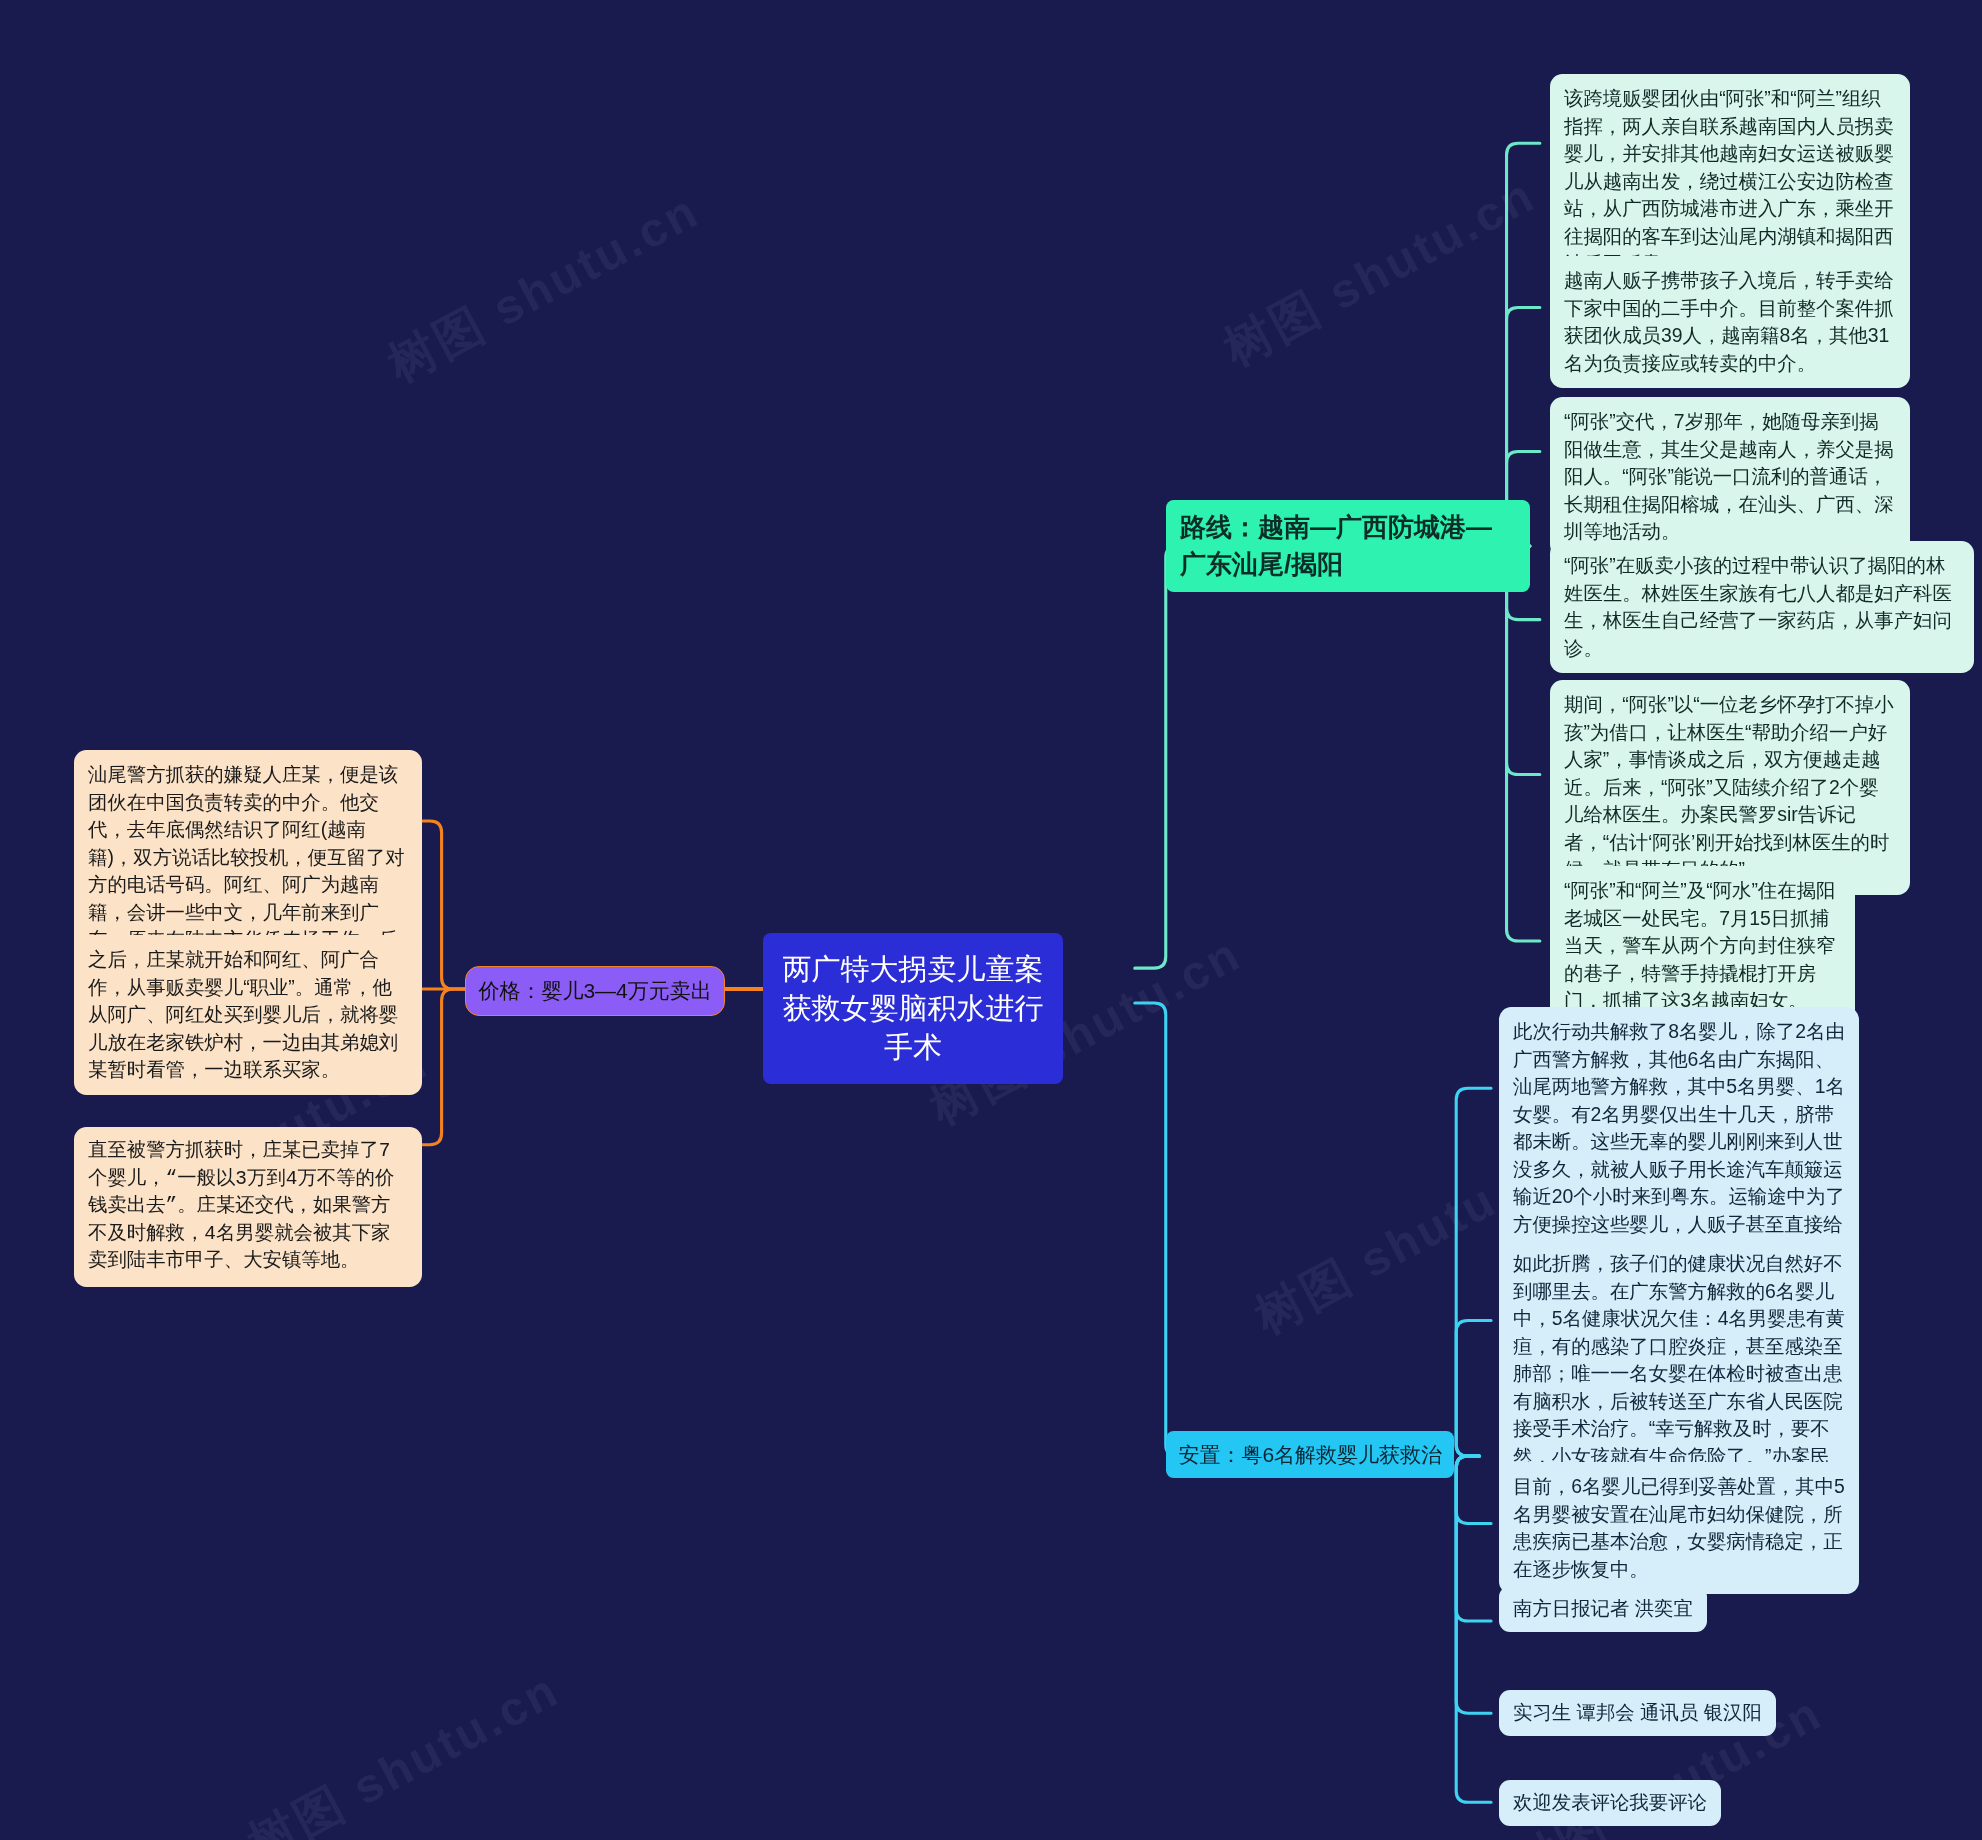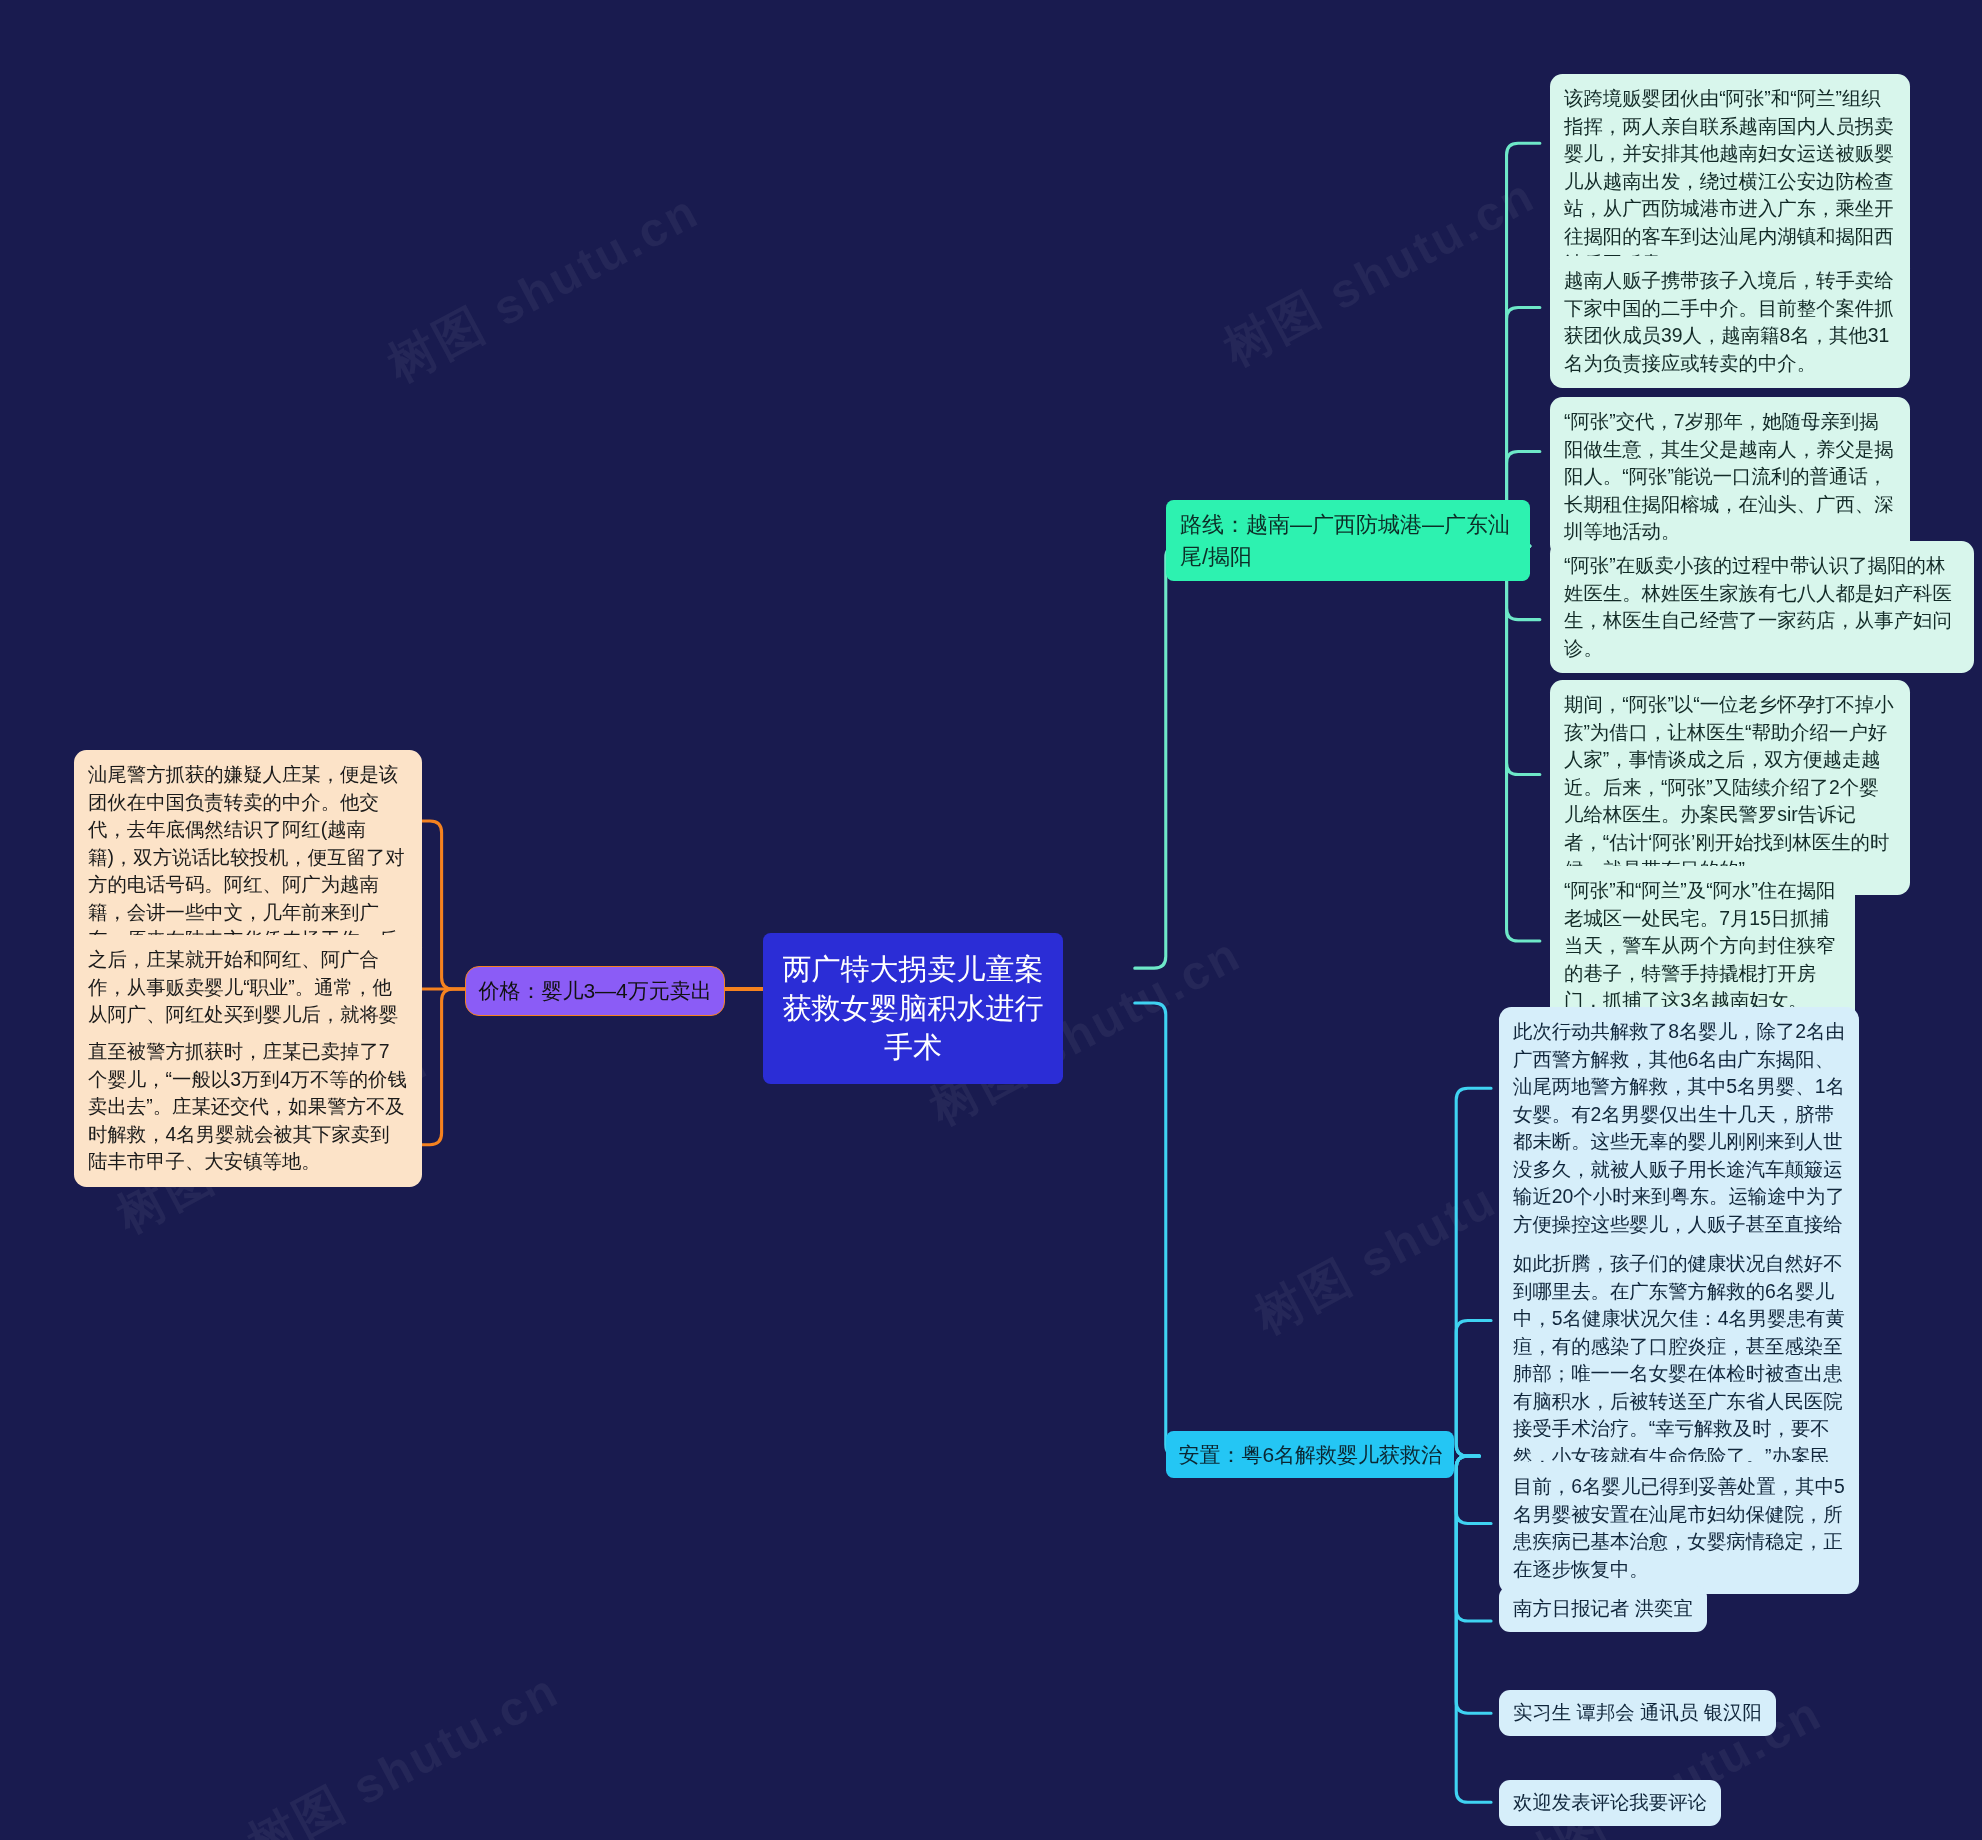--- a/index.html
+++ b/index.html
@@ -80,9 +80,10 @@
   .node.trunk-green {
     background: #2DF2B0;
     color: #0C2E27;
-    font-size: 22px;
+    font-size: 26px;
     padding: 9.3px 14px;
     border-radius: 7.7px;
+    font-weight: bold;
   }
   
   .node.leaf-mint {

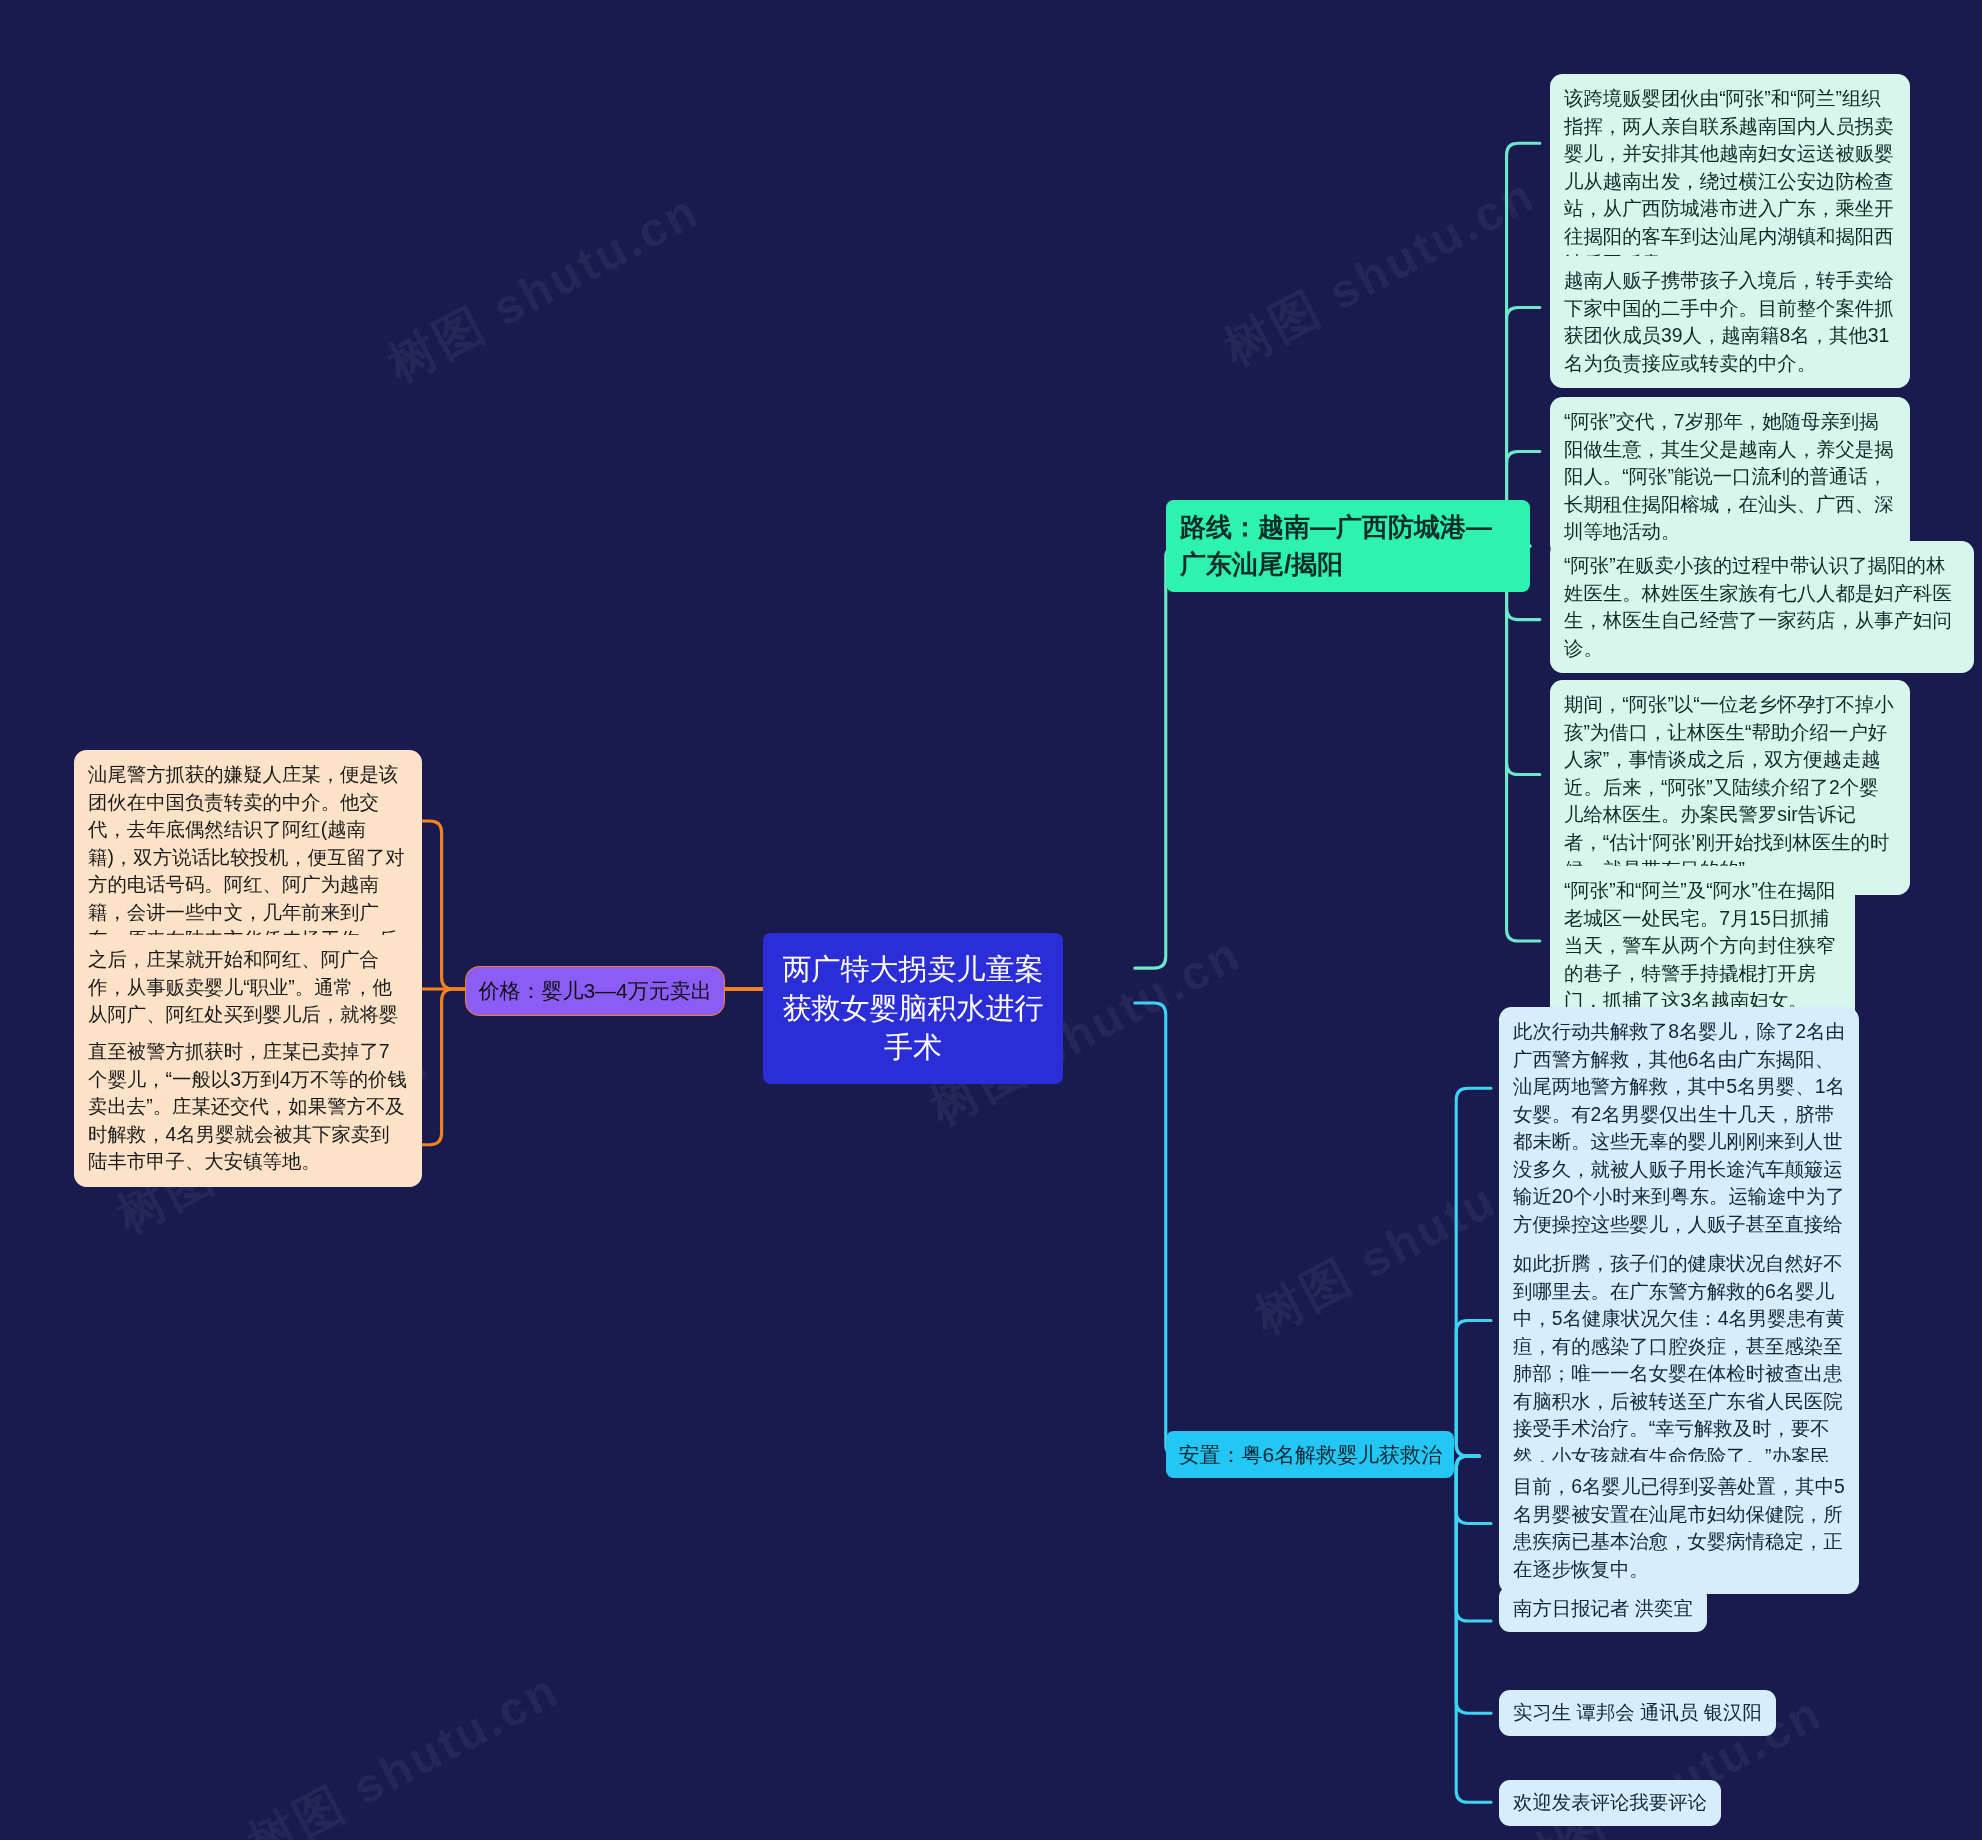--- a/index.html
+++ b/index.html
@@ -166,7 +166,7 @@
 
   <div class="node leaf-peach" style="left:74px; top:750px; width:348px;">汕尾警方抓获的嫌疑人庄某，便是该团伙在中国负责转卖的中介。他交代，去年底偶然结识了阿红(越南籍)，双方说话比较投机，便互留了对方的电话号码。阿红、阿广为越南籍，会讲一些中文，几年前来到广东，原来在陆丰市华侨农场工作，后开始贩卖小孩。</div>
   <div class="node leaf-peach" style="left:74px; top:935px; width:348px;">之后，庄某就开始和阿红、阿广合作，从事贩卖婴儿“职业”。通常，他从阿广、阿红处买到婴儿后，就将婴儿放在老家铁炉村，一边由其弟媳刘某暂时看管，一边联系买家。</div>
-  <div class="node leaf-peach" style="left:74px; top:1027px; width:348px;">直至被警方抓获时，庄某已卖掉了7个婴儿，“一般以3万到4万不等的价钱卖出去”。庄某还交代，如果警方不及时解救，4名男婴就会被其下家卖到陆丰市甲子、大安镇等地。</div>
+  <div class="node leaf-peach" style="left:74px; top:1127px; width:348px;font-family:Liberation Mono, monospace;">直至被警方抓获时，庄某已卖掉了7个婴儿，“一般以3万到4万不等的价钱卖出去”。庄某还交代，如果警方不及时解救，4名男婴就会被其下家卖到陆丰市甲子、大安镇等地。</div>
 
   <div class="node trunk-green" style="left:1166px; top:500px; width:364px;">路线：越南—广西防城港—广东汕尾/揭阳</div>
 

